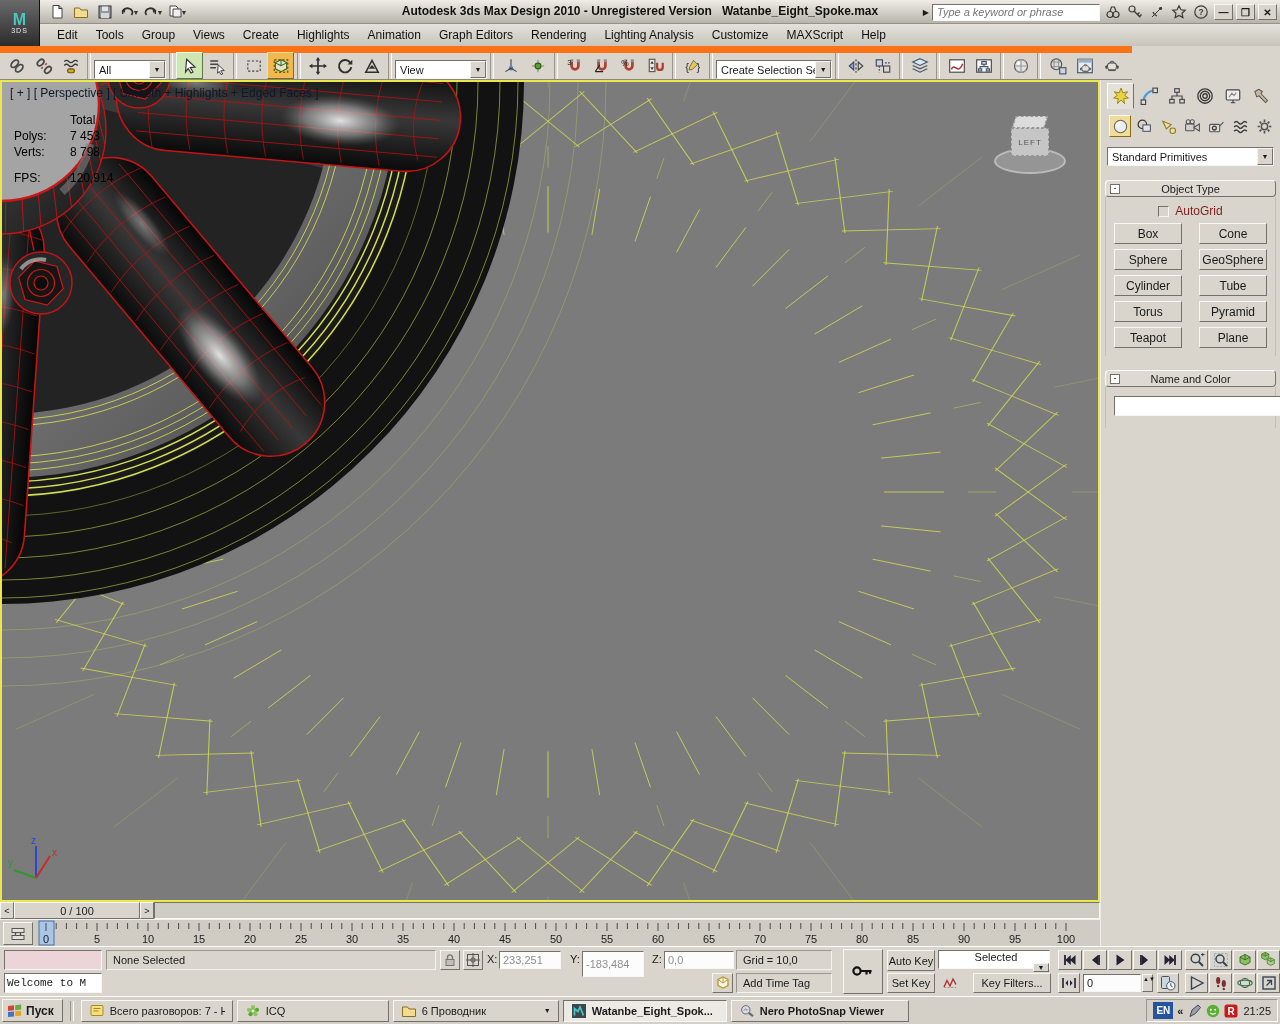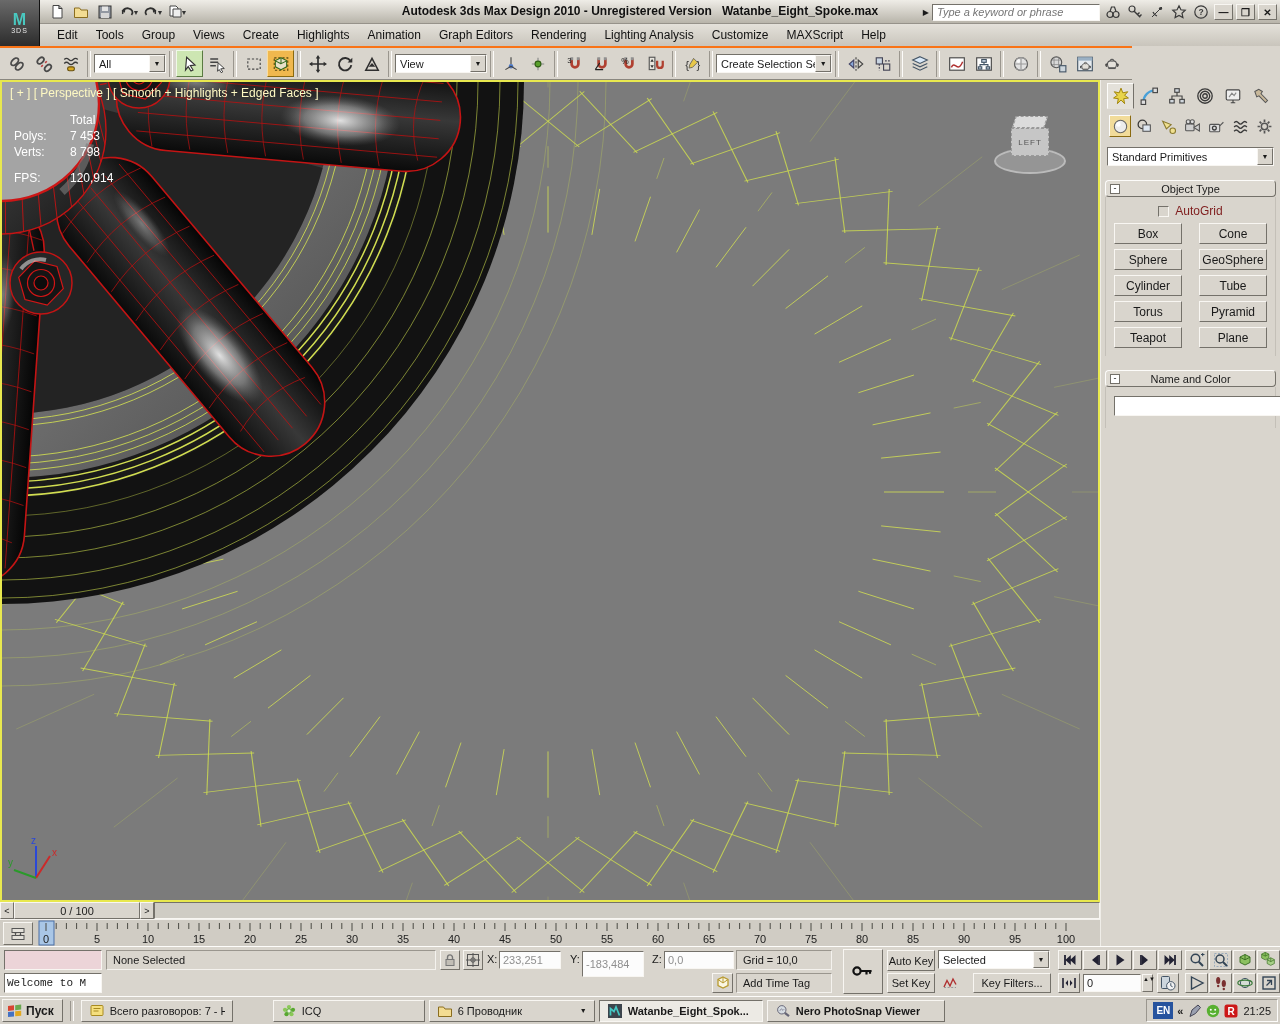--- a/index.html
+++ b/index.html
@@ -28,7 +28,7 @@
 .menu-item{padding:3px 9px;font-size:12px;color:#111}
 
 
-#toolbar{position:absolute;left:0;top:46px;width:1132px;height:34px;background:#d9d5cd;border-top:2px solid #f97316;border-bottom:1px solid #8a877f;display:flex;align-items:center;padding:0 3px}
+#toolbar{position:absolute;left:0;top:46px;width:1132px;height:34px;background:#d9d5cd;border-top:7px solid #f97316;border-bottom:1px solid #8a877f;display:flex;align-items:flex-end;padding:0 3px}
 .tsep{width:4px;height:26px;border-left:1px solid #9a968e;border-right:1px solid #fdfcfa;margin:0 3px}
 .tbtn{width:27px;height:27px;display:inline-flex;align-items:center;justify-content:center}
 .tbtn.grn{background:#cde6b2;border:1px solid;border-color:#f0f8e8 #5a7a42 #5a7a42 #f0f8e8}

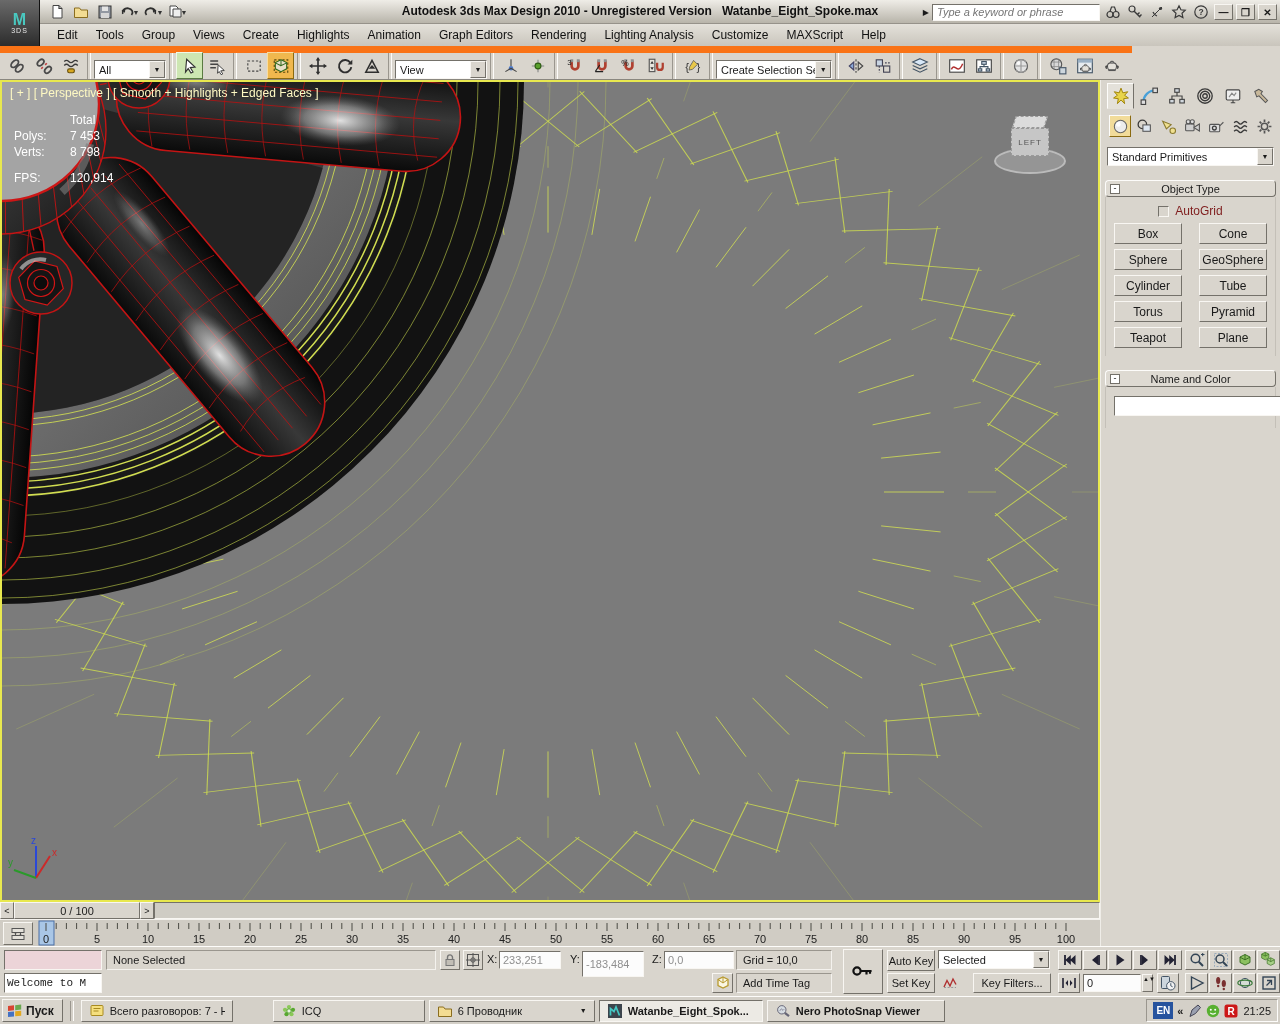--- a/index.html
+++ b/index.html
@@ -38,7 +38,7 @@
 
 
 #viewport{position:absolute;left:0;top:80px;width:1100px;height:822px;background:#7b7b7b;border:2px solid #e8e84e;overflow:hidden}
-#vplabel{position:absolute;left:8px;top:4px;color:#fef9c3;font-size:12px;z-index:4}
+#vplabel{position:absolute;left:8px;top:4px;color:#0f172a;font-size:12px;z-index:4}
 #vpstats{position:absolute;left:12px;top:30px;z-index:4;color:#ffffff;font-size:12px;line-height:16px}
 #vpstats .grid{display:grid;grid-template-columns:44px auto;column-gap:12px}
 #vpstats .lab{}

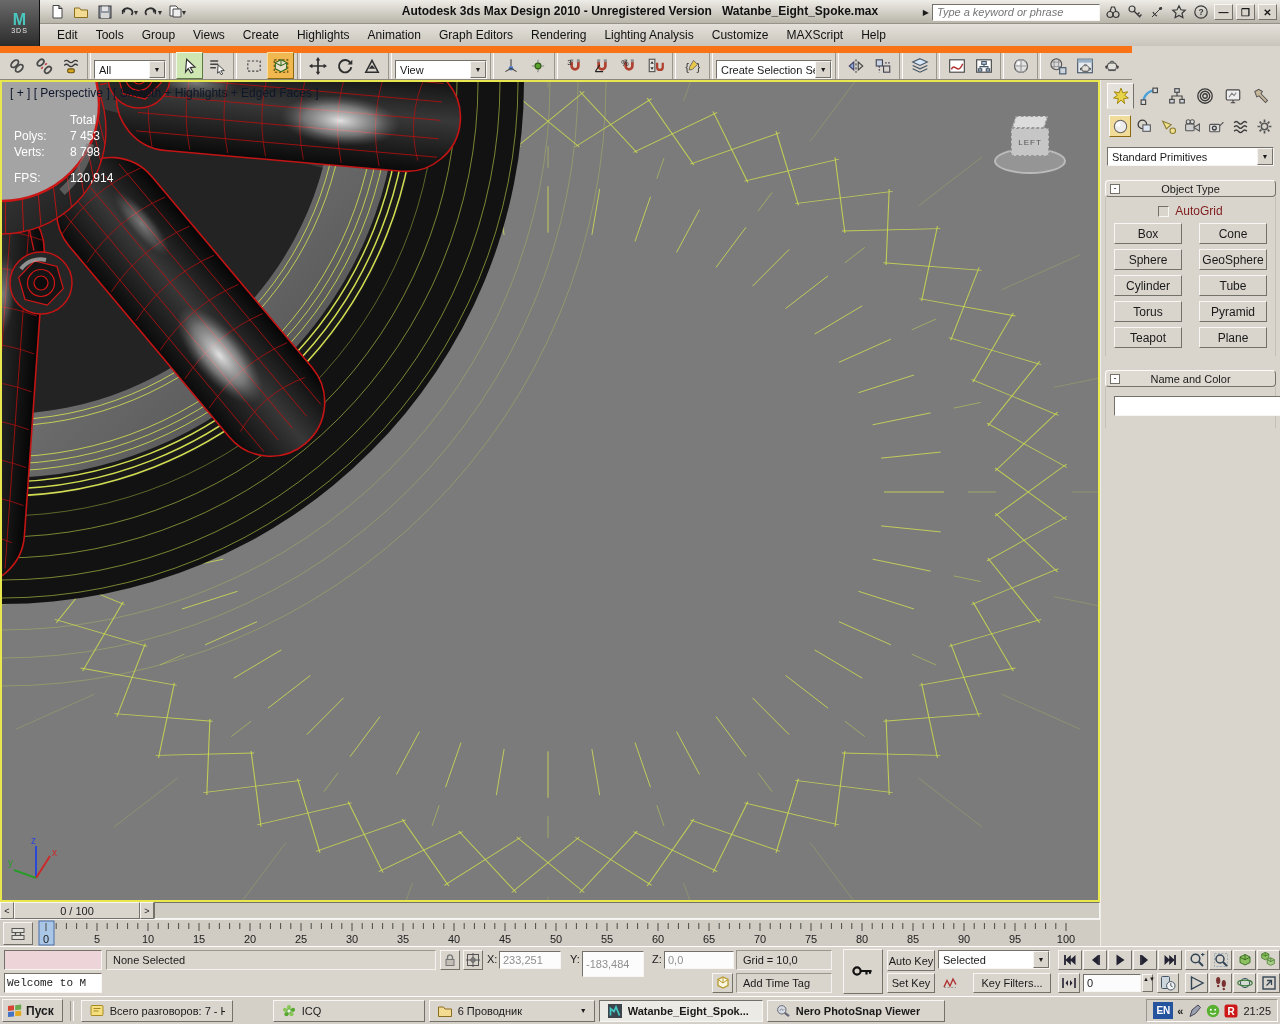--- a/index.html
+++ b/index.html
@@ -39,7 +39,7 @@
 
 #viewport{position:absolute;left:0;top:80px;width:1100px;height:822px;background:#7b7b7b;border:2px solid #e8e84e;overflow:hidden}
 #vplabel{position:absolute;left:8px;top:4px;color:#0f172a;font-size:12px;z-index:4}
-#vpstats{position:absolute;left:12px;top:30px;z-index:4;color:#ffffff;font-size:12px;line-height:16px}
+#vpstats{position:absolute;left:12px;top:30px;z-index:4;color:#000000;font-size:12px;line-height:16px}
 #vpstats .grid{display:grid;grid-template-columns:44px auto;column-gap:12px}
 #vpstats .lab{}
 #viewcube{position:absolute;right:30px;top:28px;width:76px;height:66px;z-index:4}

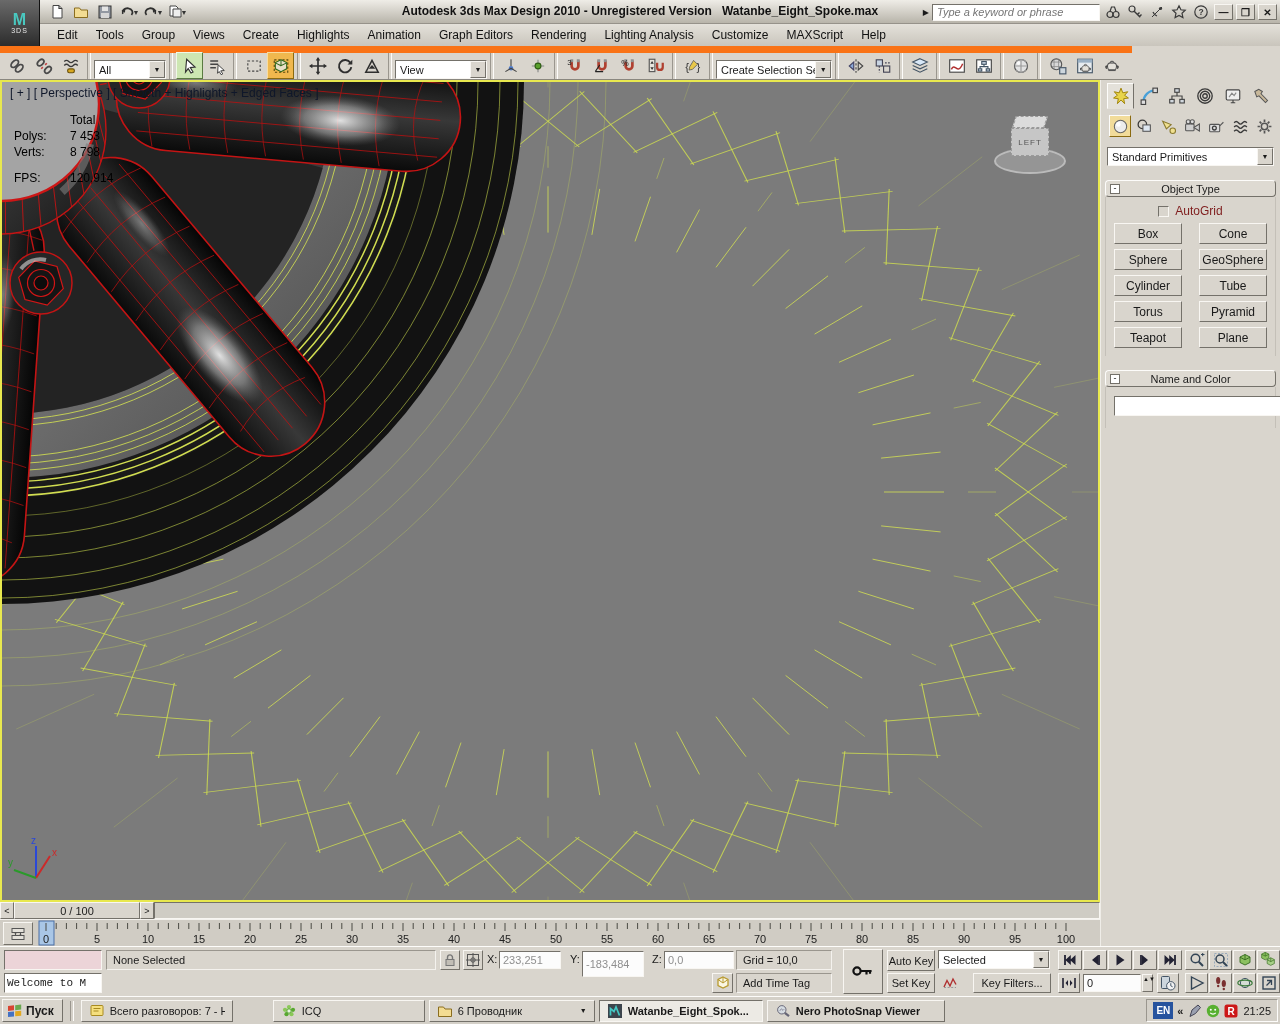--- a/index.html
+++ b/index.html
@@ -1078,7 +1078,7 @@
     </div>
     <div class="raised sbtn" style="position: absolute; left: 887px; top: 3px; width: 48px; height: 21px; font-size: 11px;">Auto Key</div>
     <div class="raised sbtn" style="position: absolute; left: 887px; top: 26px; width: 48px; height: 20px; font-size: 11px;">Set Key</div>
-    <div class="dd" style="position: absolute; left: 938px; top: 3px; width: 112px; height: 19px;">
+    <div class="dd" style="position: absolute; left: 938px; top: 3px; width: 112px; height: 19px; flex-direction: column;">
       <span>Selected</span>
       <span class="dda">▼</span>
     </div>

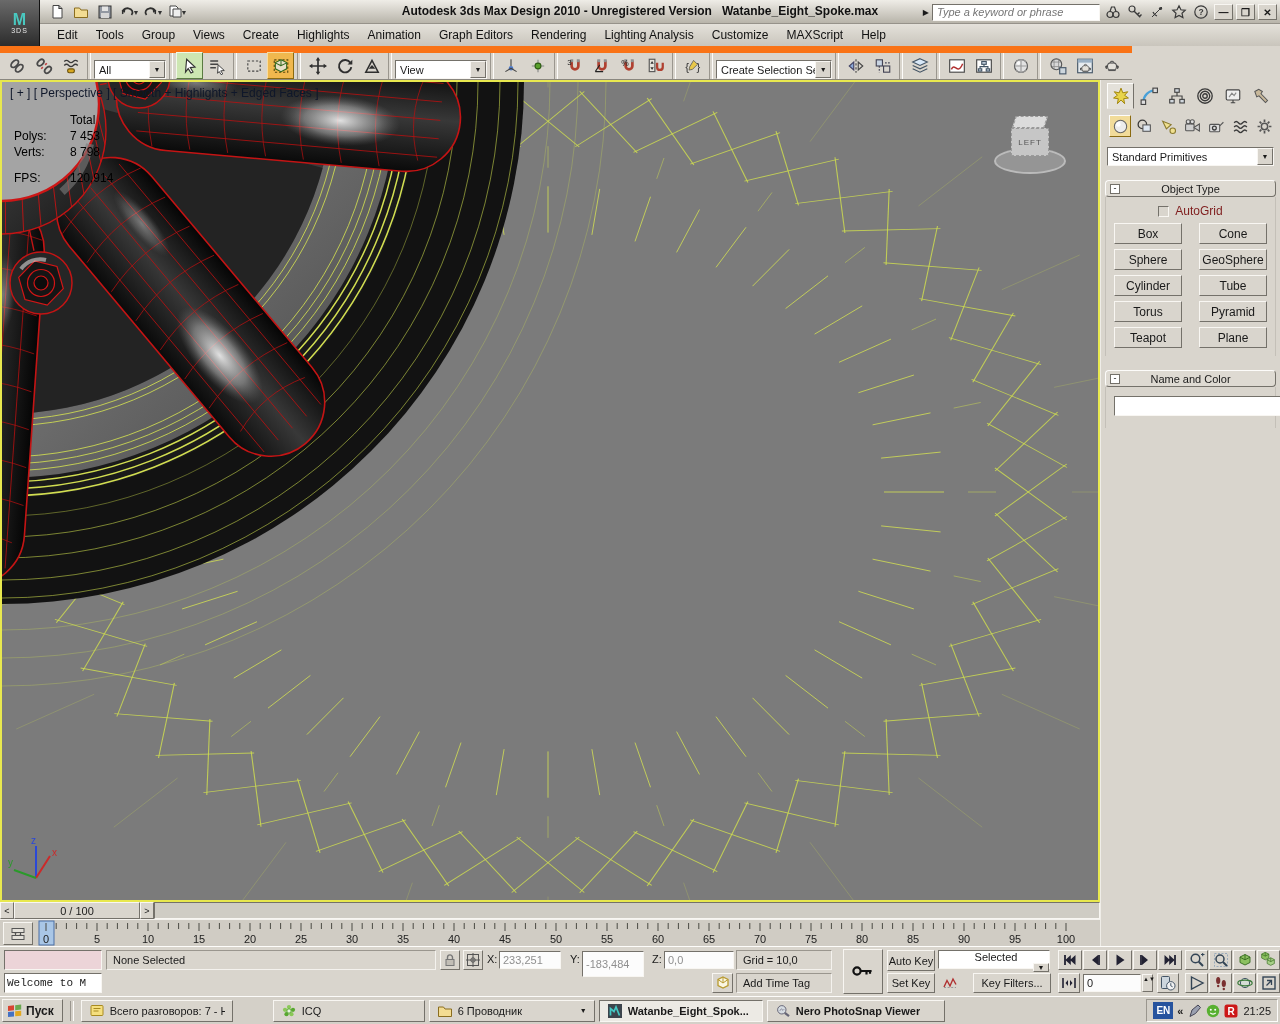--- a/index.html
+++ b/index.html
@@ -1349,7 +1349,7 @@
         </span>
         <span style="overflow: hidden; white-space: nowrap;">Всего разговоров: 7 - Н...</span>
       </div>
-      <div class="task raised" style="width: 152px; margin-left: 36px;">
+      <div class="task raised" style="width: 152px;">
         <span class="icell">
           <svg width="16" height="16" viewBox="0 0 16 16">
             <circle cx="8" cy="4" r="2.1" fill="#8ac858"></circle>

